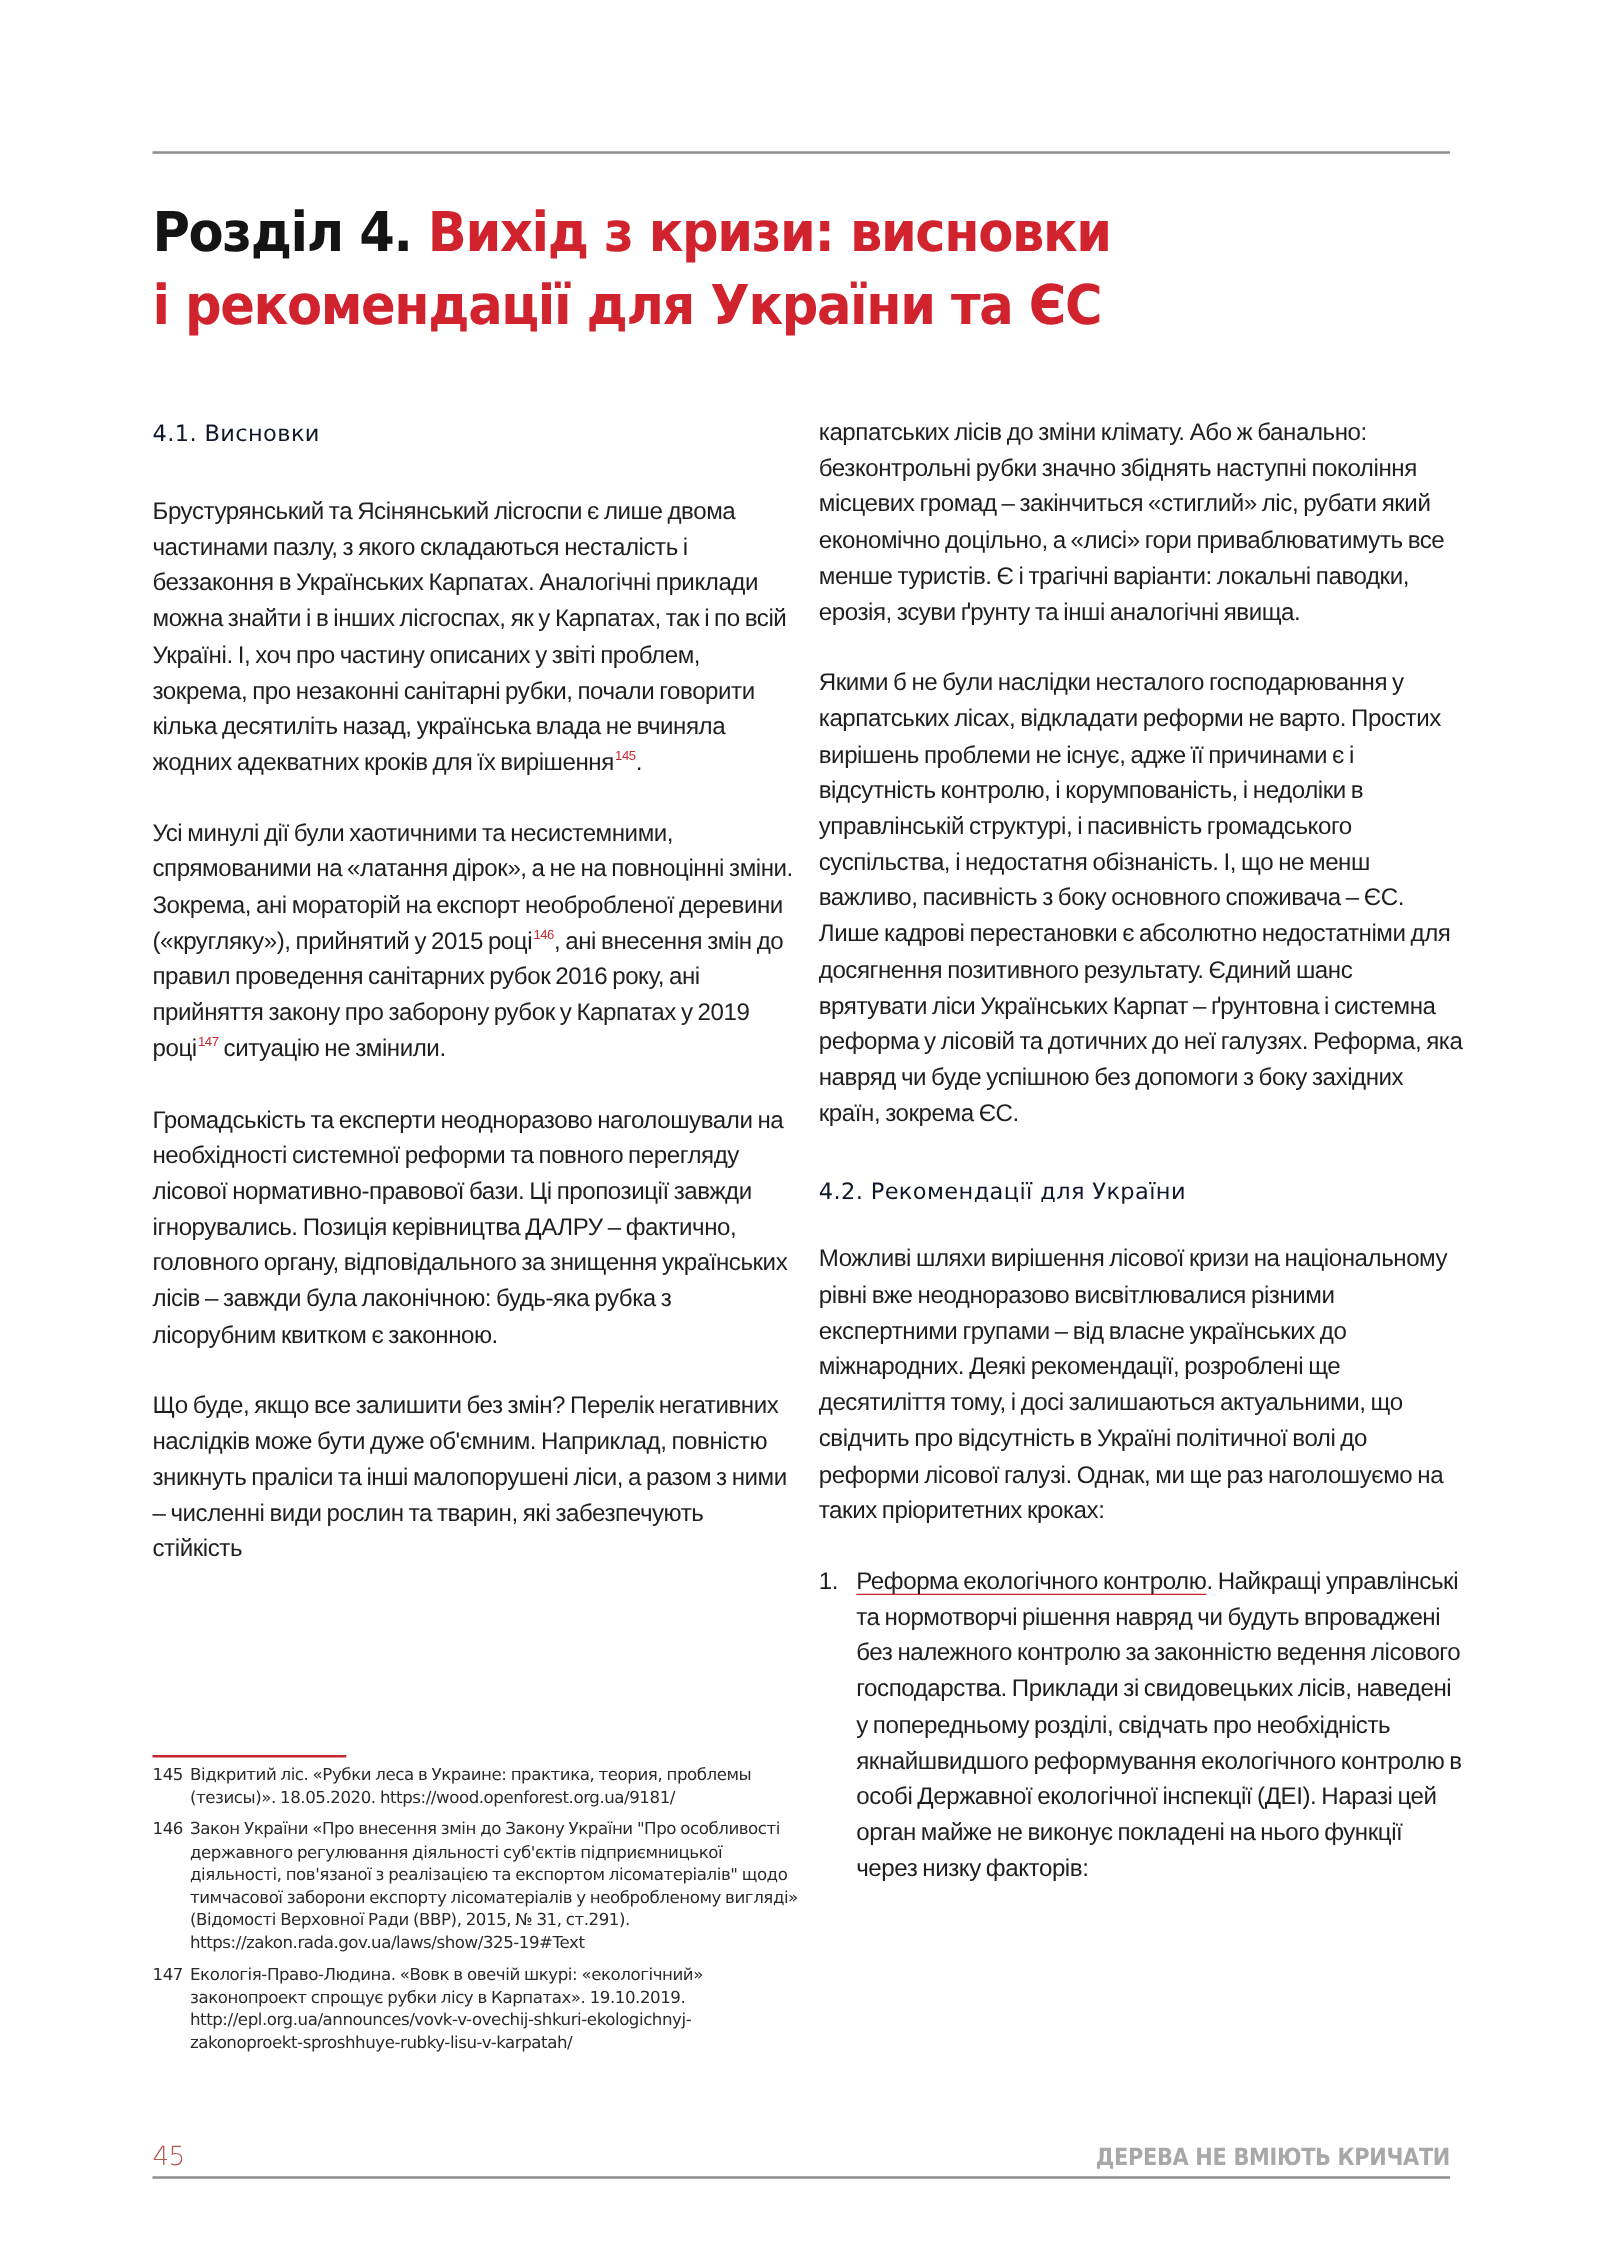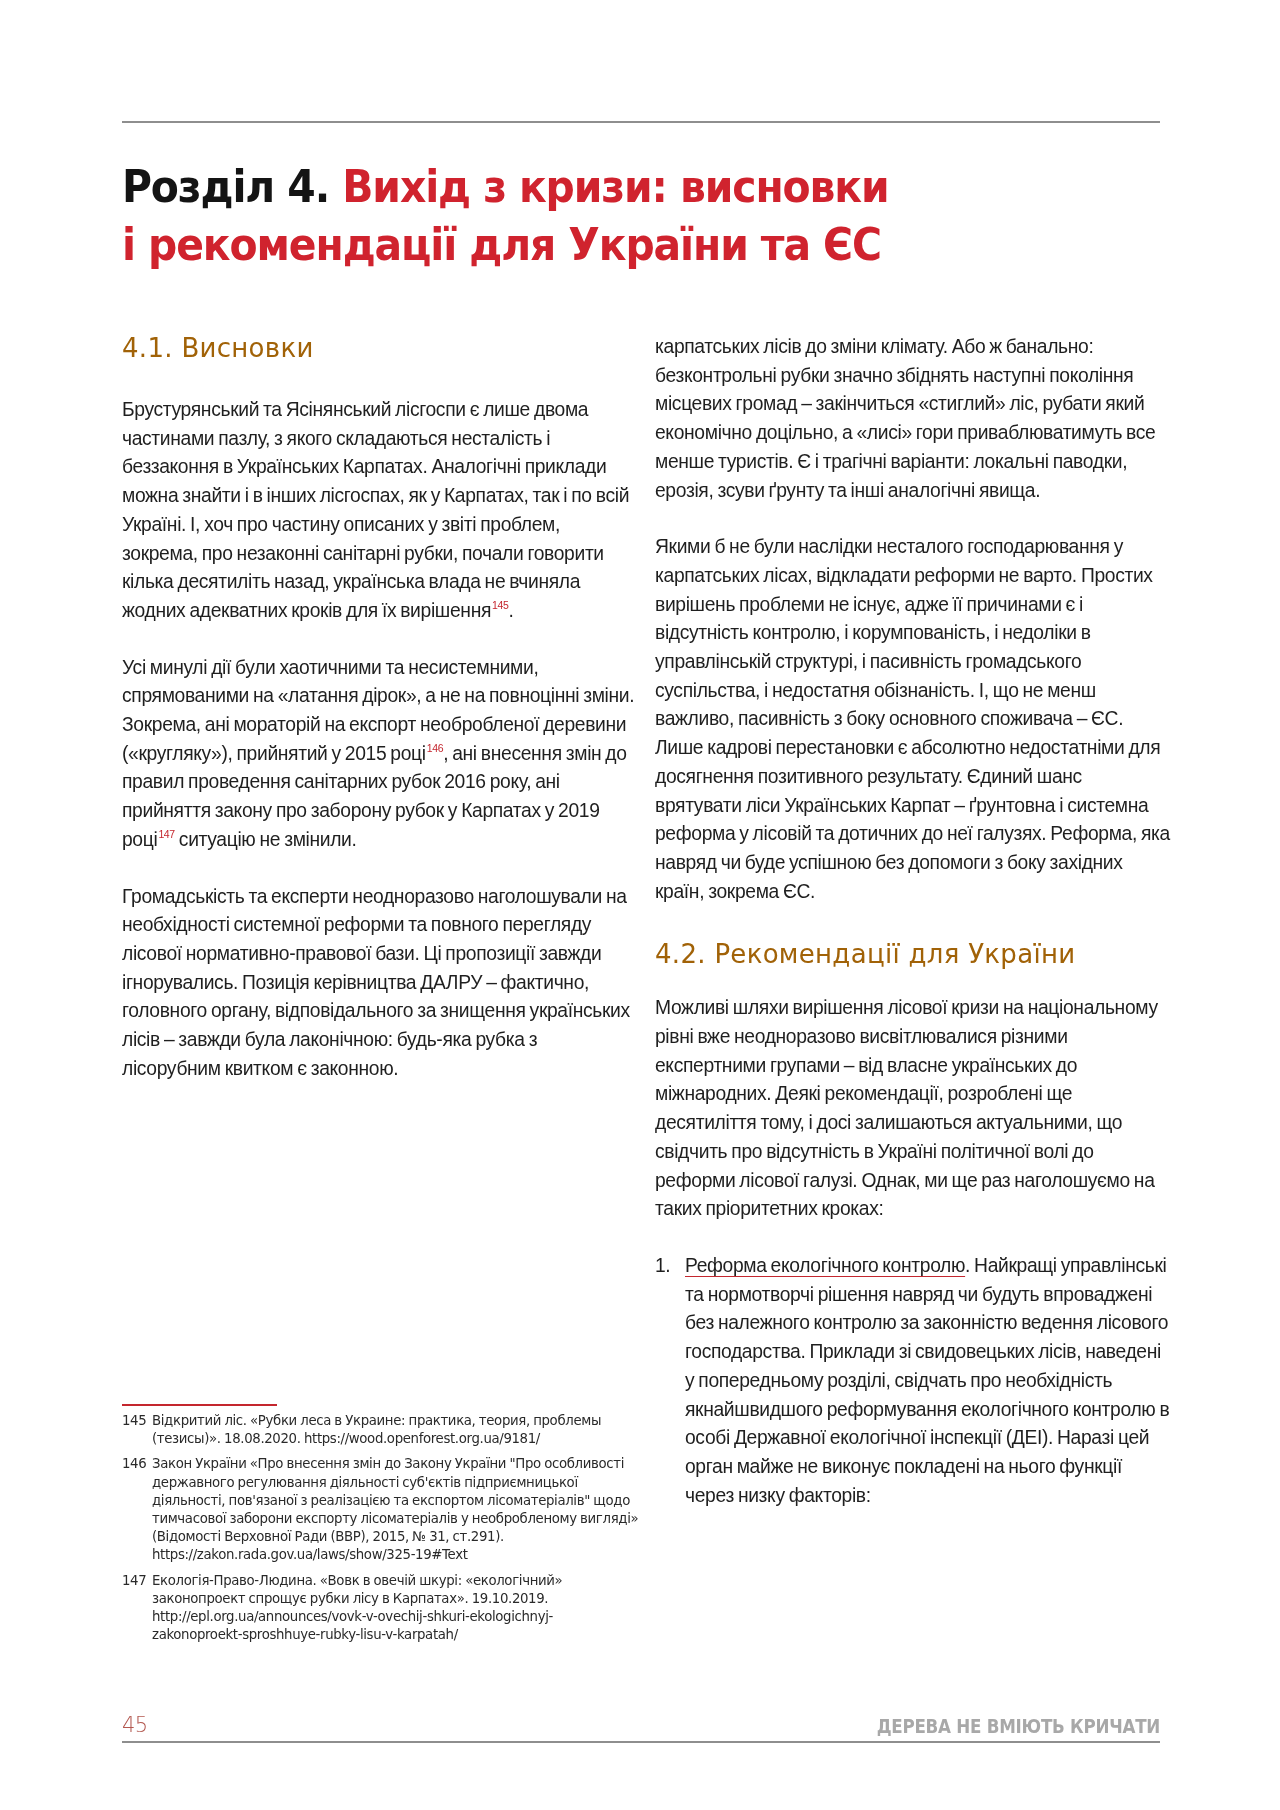--- a/index.html
+++ b/index.html
@@ -18,7 +18,7 @@
   .col-left { left: 122px; }
   .col-right { left: 655px; }
 
-  .section-heading { font-family: "DejaVu Sans", sans-serif; font-weight: normal; font-size: 26px; color: #a16207;
+  .section-heading { font-family: "DejaVu Sans", sans-serif; font-weight: normal; font-size: 18px; color: #0f172a;
     line-height: 36px; letter-spacing: 0.3px; }
 
   .para { font-family: Liberation Sans, sans-serif; font-size: 19.3px; line-height: 28.7px; color: #1f1f1f;

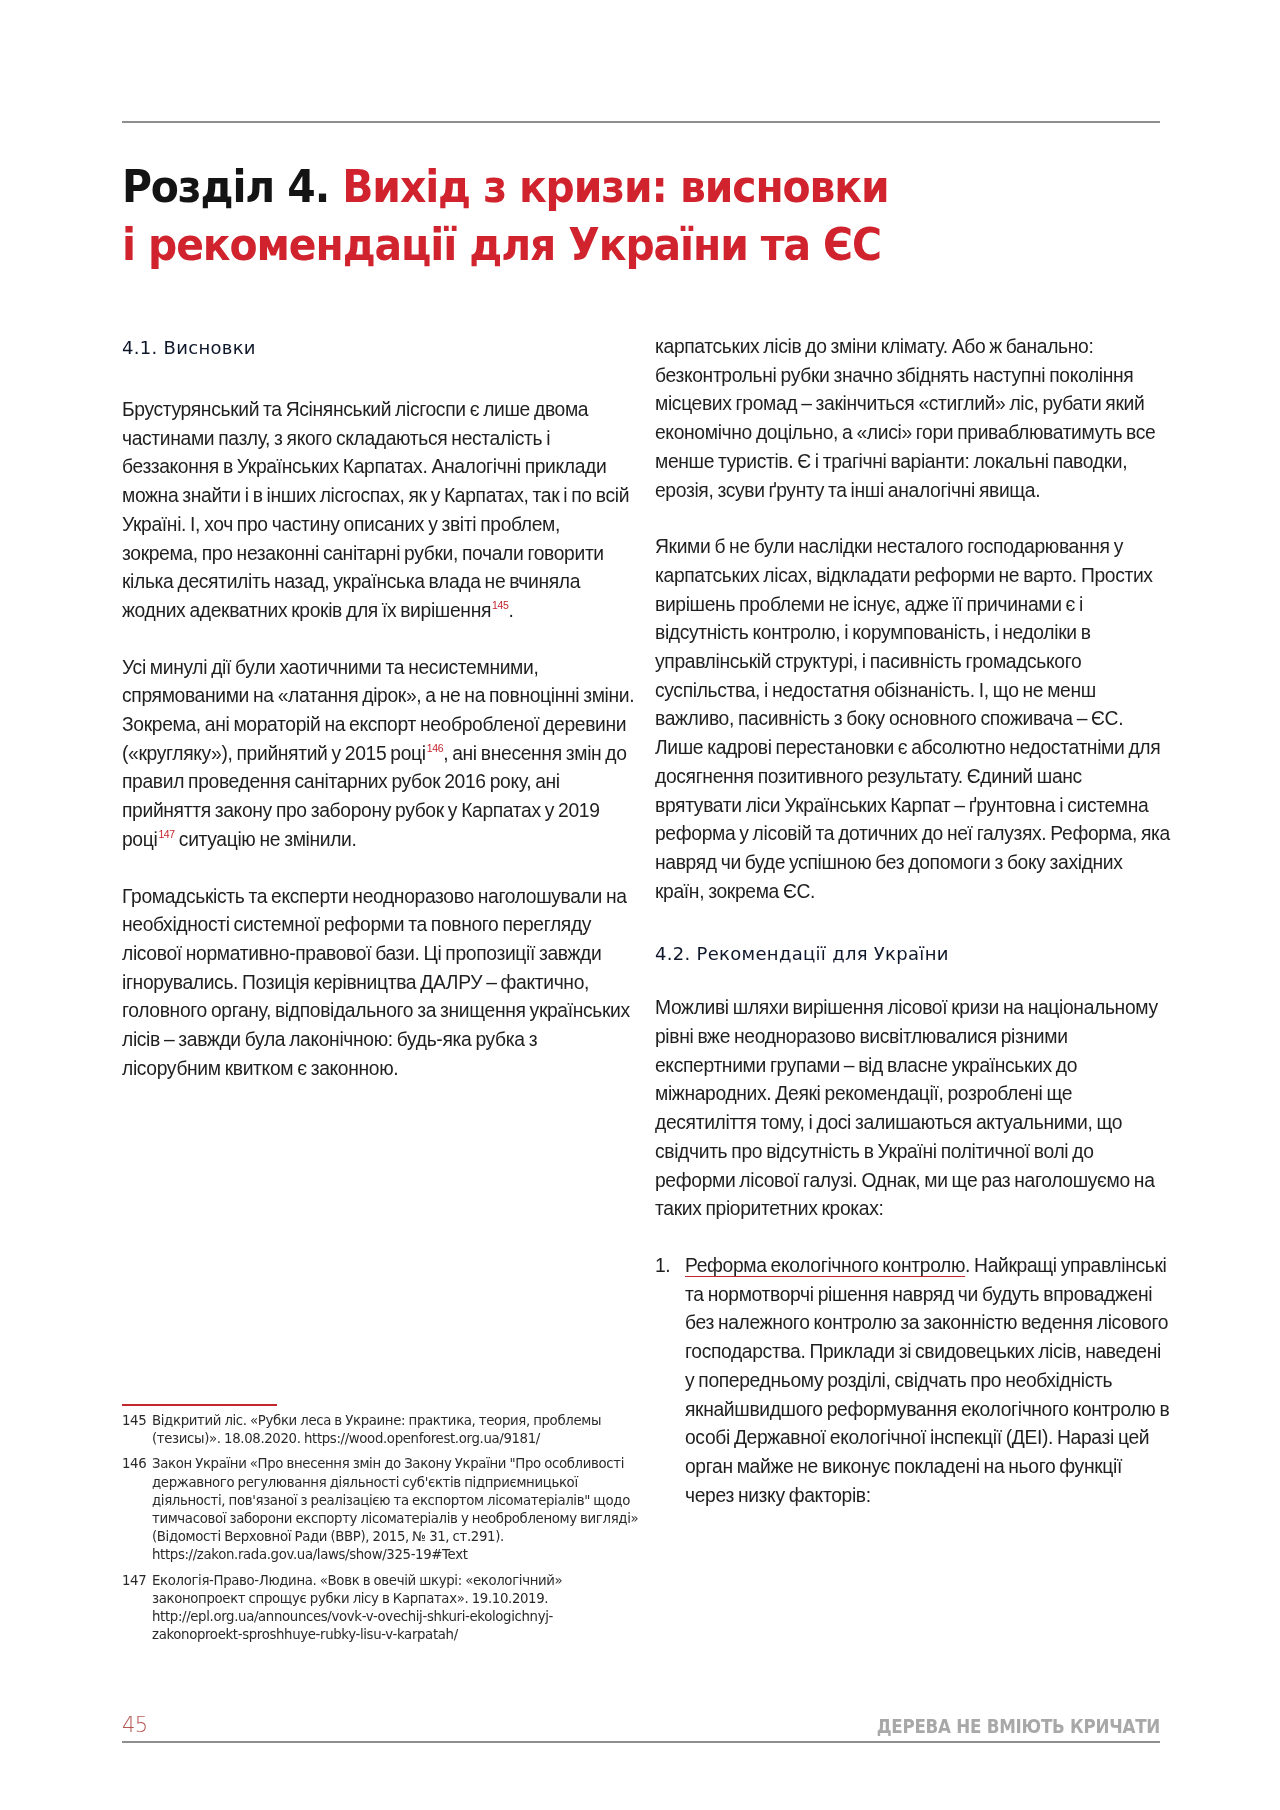--- a/index.html
+++ b/index.html
@@ -69,6 +69,7 @@
 
   <p class="para">Громадськість та експерти неодноразово наголошували на необхідності системної реформи та повного перегляду лісової нормативно-правової бази. Ці пропозиції завжди ігнорувались. Позиція керівництва ДАЛРУ – фактично, головного органу, відповідального за знищення українських лісів – завжди була лаконічною: будь-яка рубка з лісорубним квитком є законною.</p>
 
+  <p class="para">Що буде, якщо все залишити без змін? Перелік негативних наслідків може бути дуже об'ємним. Наприклад, повністю зникнуть праліси та інші малопорушені ліси, а разом з ними – численні види рослин та тварин, які забезпечують стійкість</p>
 </div>
 
 <div class="footnote-rule"></div>

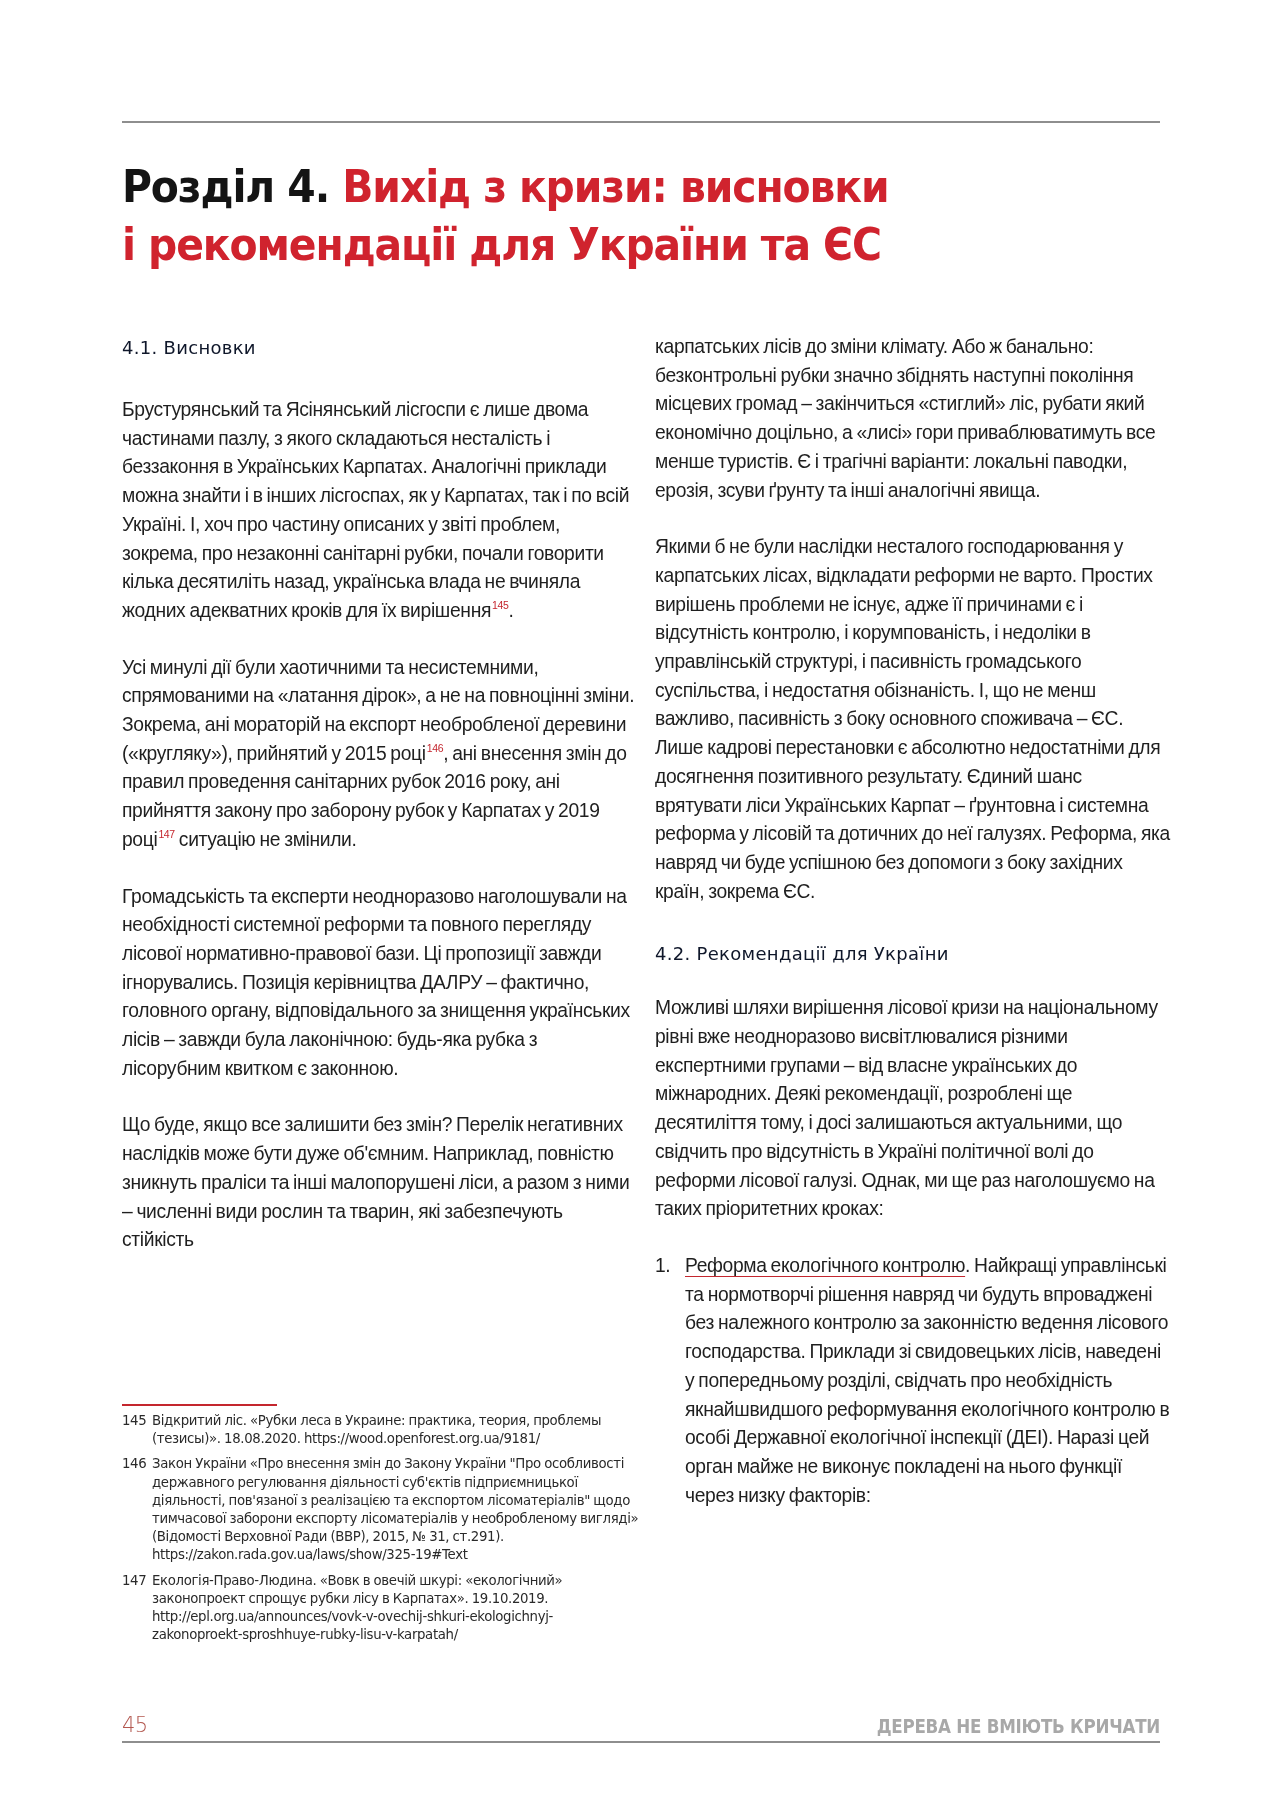--- a/index.html
+++ b/index.html
@@ -76,7 +76,7 @@
 <div class="footnotes">
   <div class="footnote">
     <span class="num">145</span>
-    <span class="txt">Відкритий ліс. «Рубки леса в Украине: практика, теория, проблемы (тезисы)». 18.08.2020. https://wood.openforest.org.ua/9181/</span>
+    <span class="txt">Відкритий ліс. «Рубки леса в Украине: практика, теория, проблемы (тезисы)». 18.05.2020. https://wood.openforest.org.ua/9181/</span>
   </div>
   <div class="footnote">
     <span class="num">146</span>

